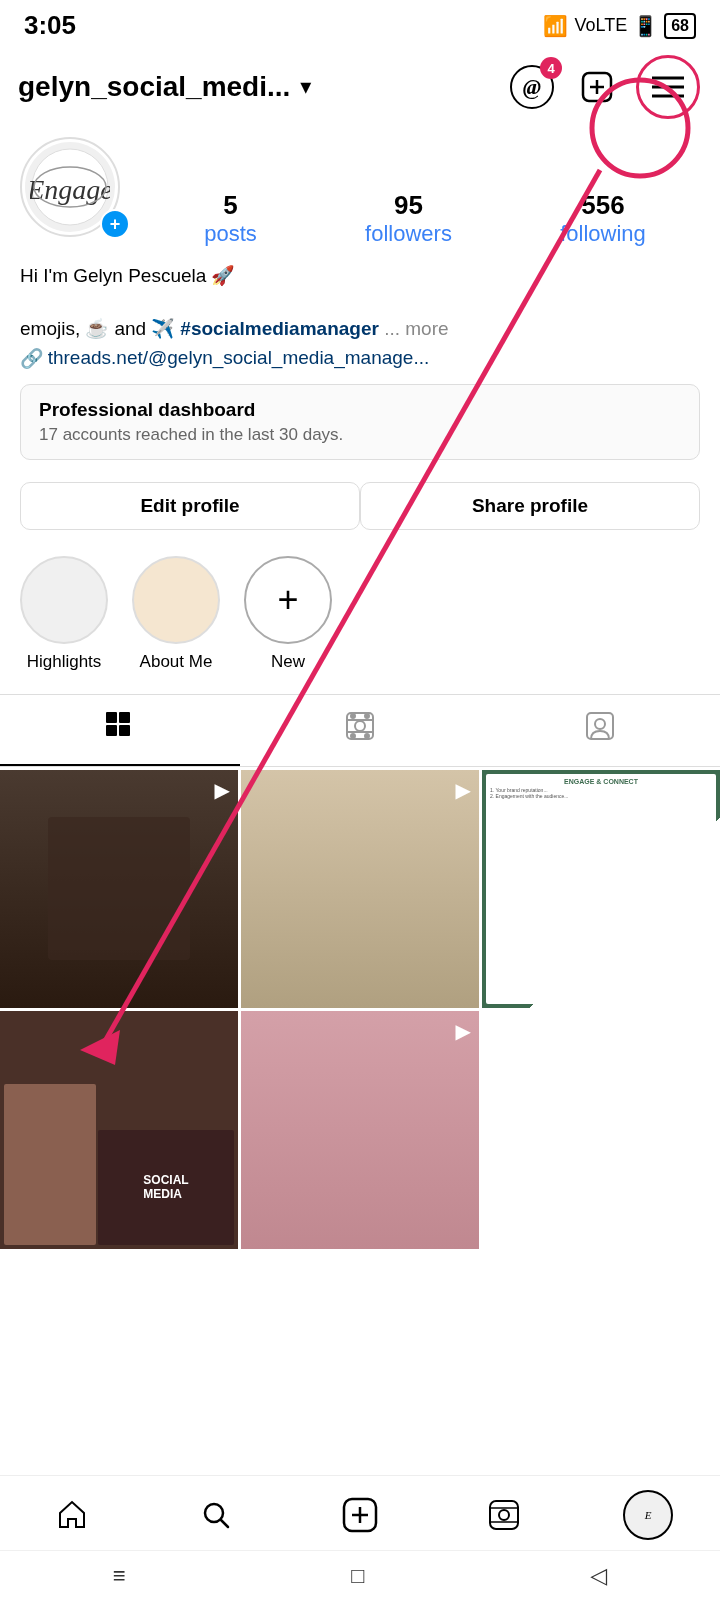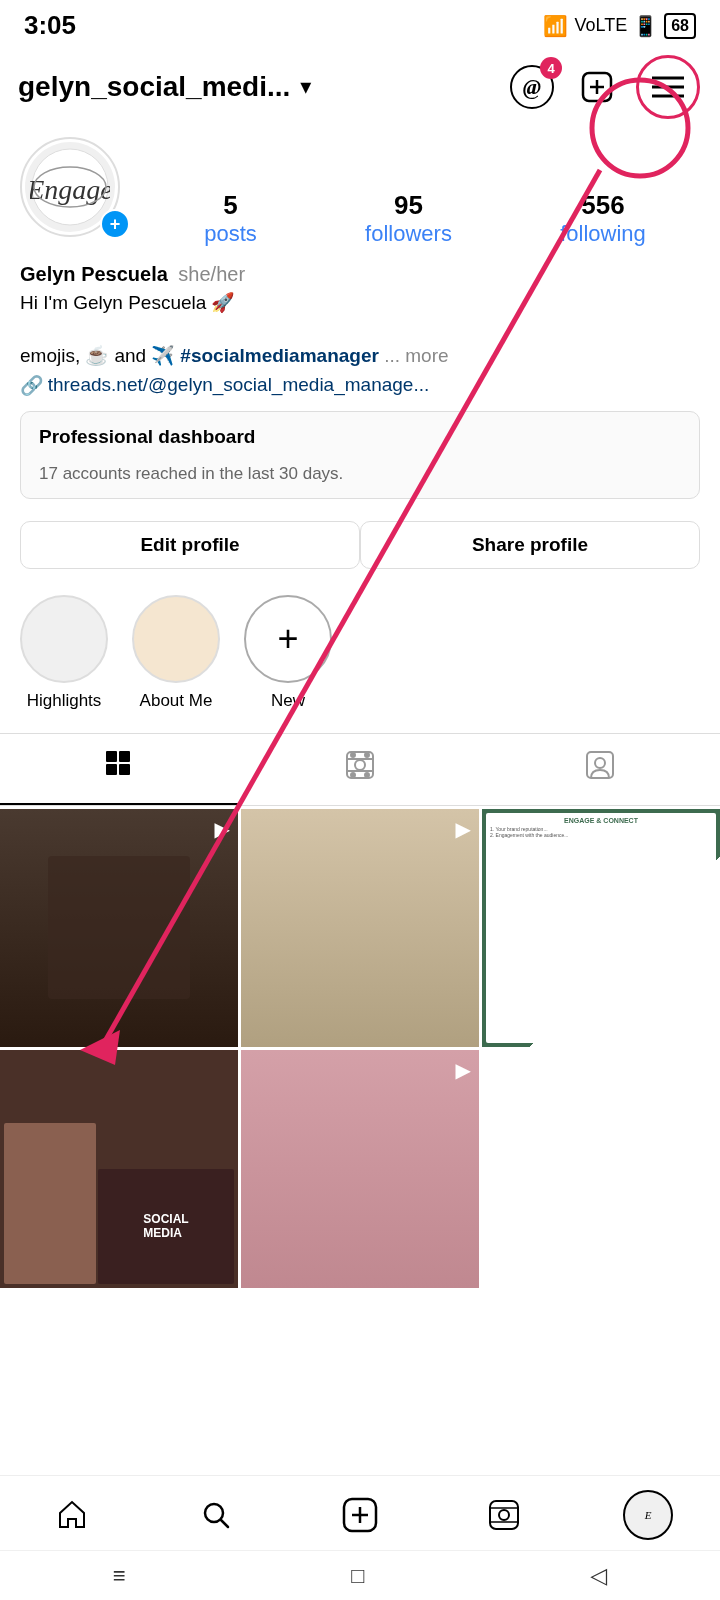--- a/index.html
+++ b/index.html
@@ -514,10 +514,6 @@
 </div>
 
 <div class="bio-section">
-  <div>
-    <span class="display-name">Gelyn Pescuela</span>
-    <span class="pronouns">she/her</span>
-  </div>
   <div class="bio-text">
     <span>Hi I'm Gelyn Pescuela 🚀</span><br>
     <br>

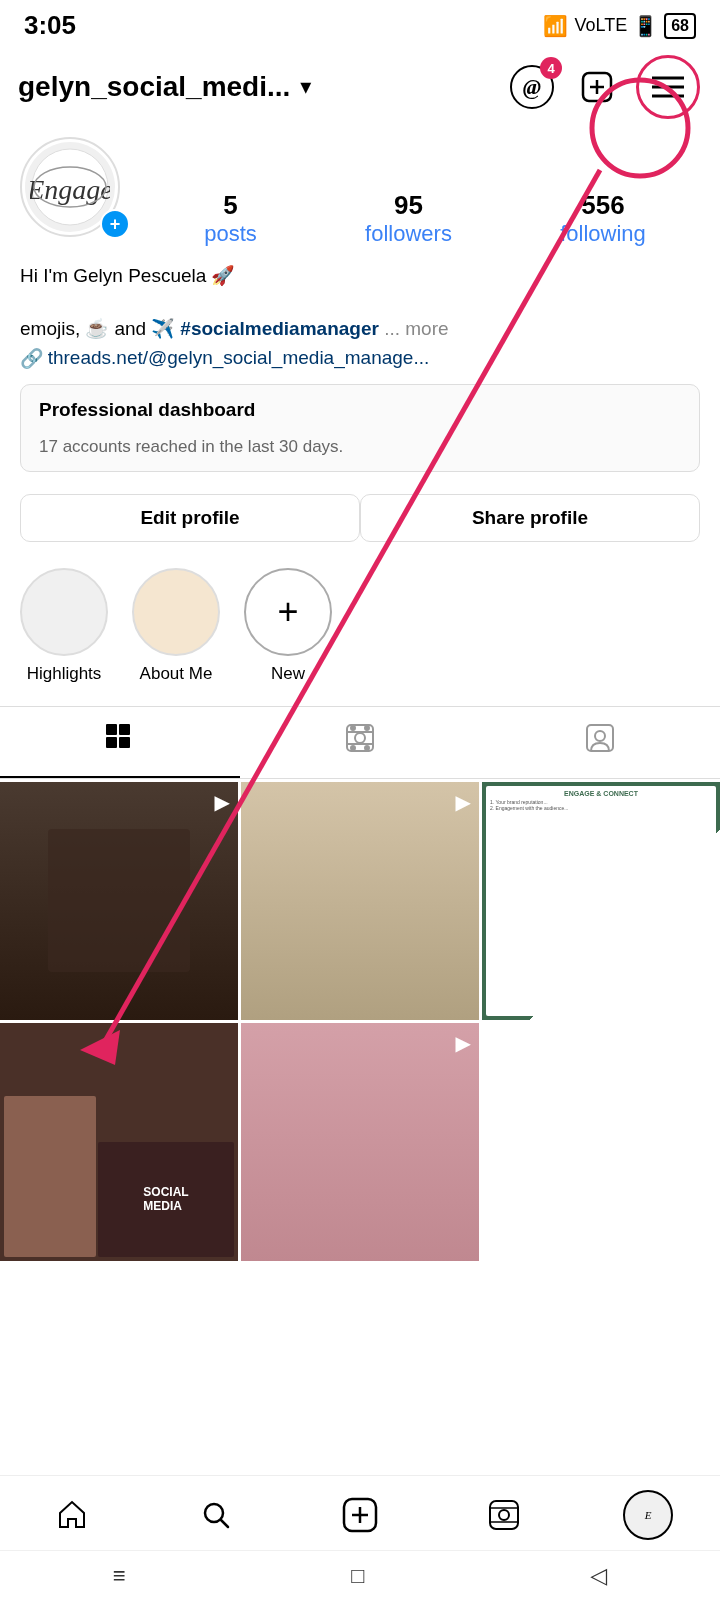--- a/index.html
+++ b/index.html
@@ -247,7 +247,7 @@
     .dashboard-sub {
       font-size: 17px;
       color: #666;
-      margin-top: 16px;
+      margin-top: 4px;
     }
 
     

